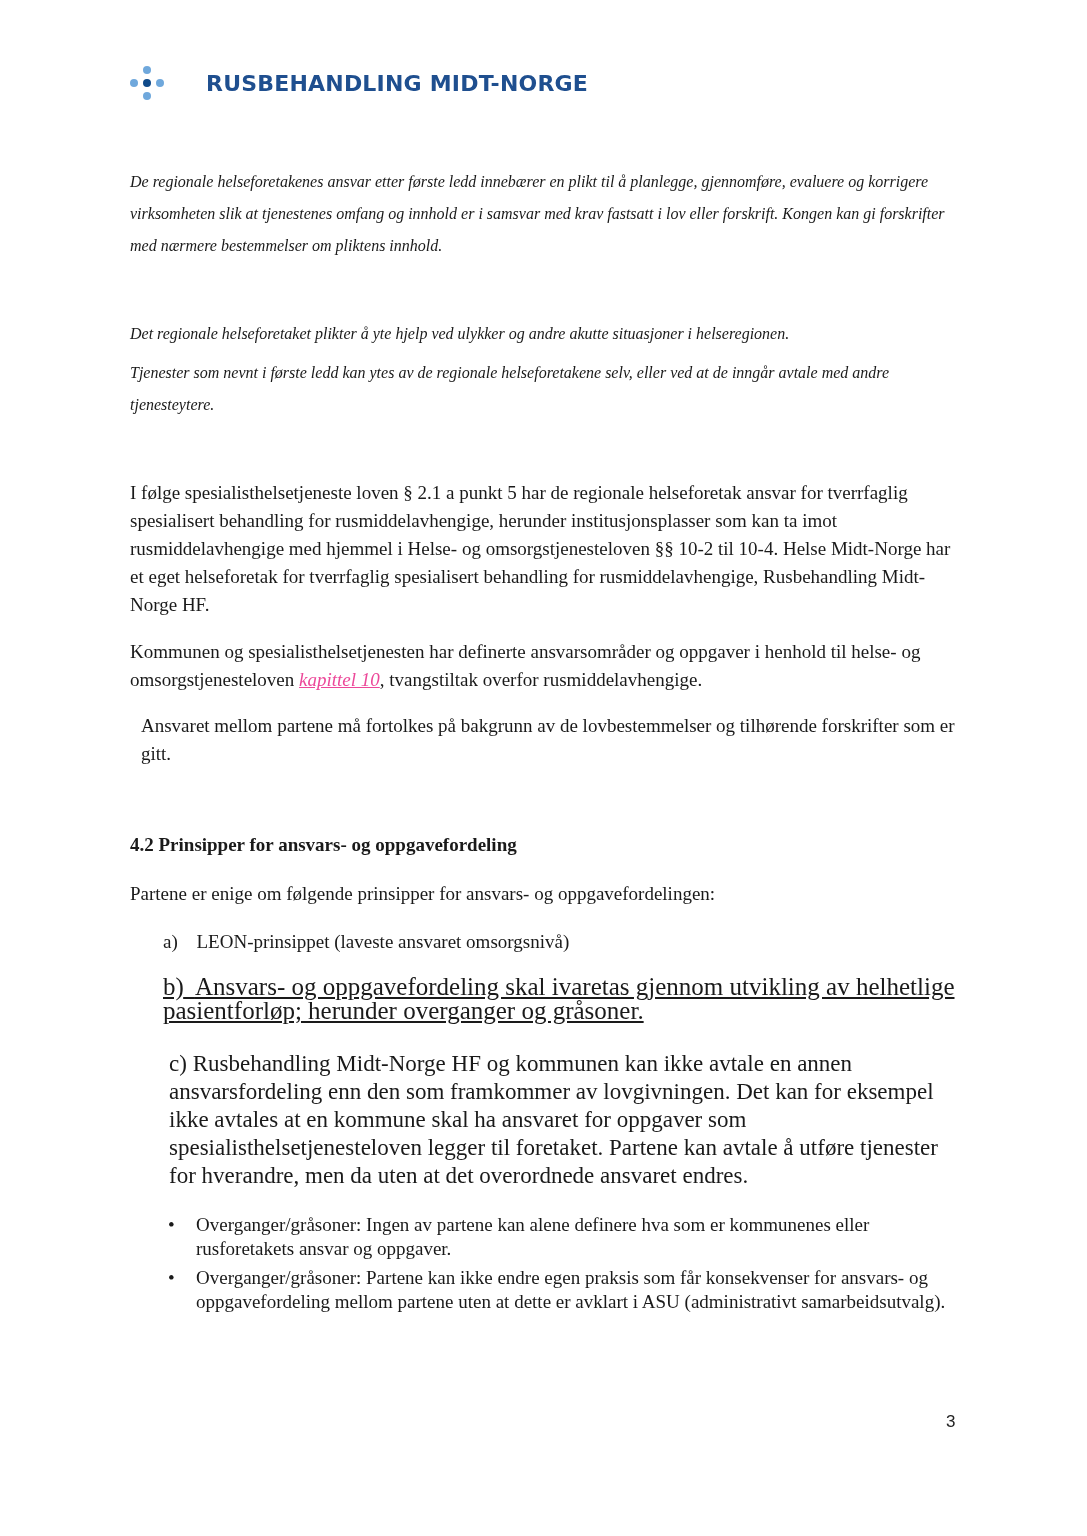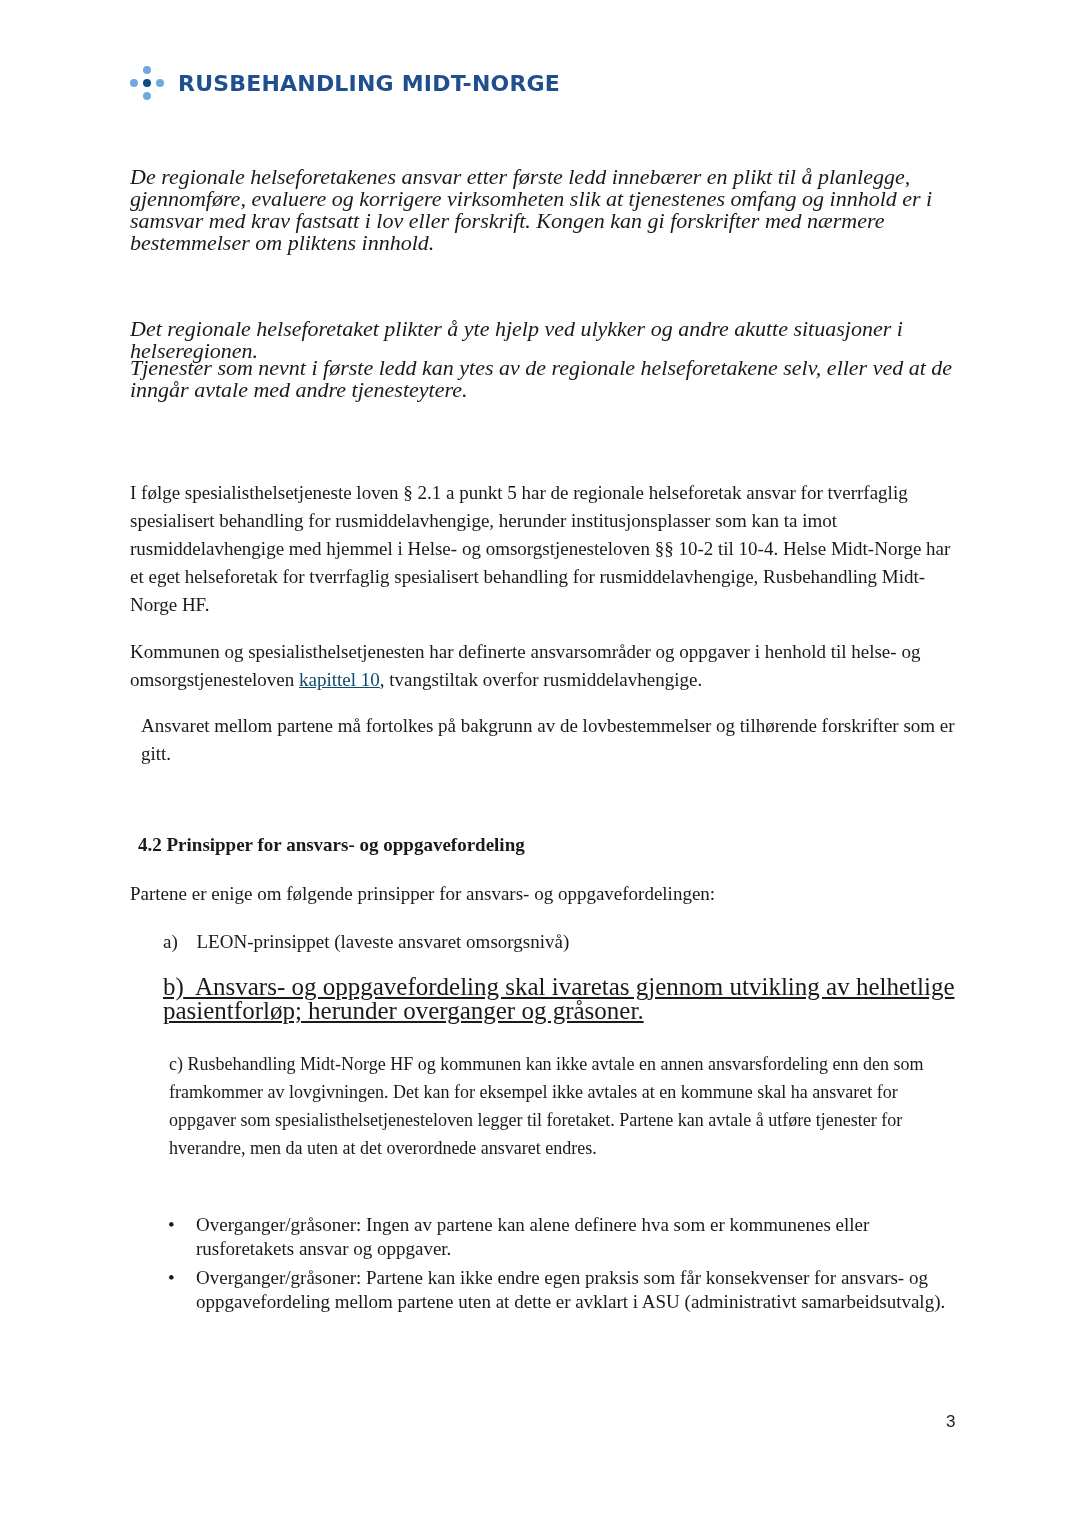--- a/index.html
+++ b/index.html
@@ -7,7 +7,7 @@
     .page { position: absolute; left: 0; top: 0; width: 1087px; height: 1536px; background: #fff; }
 
     
-    .logo { position: absolute; left: 128px; top: 64px; display: flex; align-items: center; }
+    .logo { position: absolute; left: 128px; top: 64px; display: flex; align-items: center; gap: 28px; }
     .logo-mark { position: relative; width: 38px; height: 38px; margin-right: 12px; }
     .dot { position: absolute; width: 8px; height: 8px; border-radius: 50%; background: #6fa8dc; }
     .dot.c { background: #0f4a8a; left: 15px; top: 15px; }

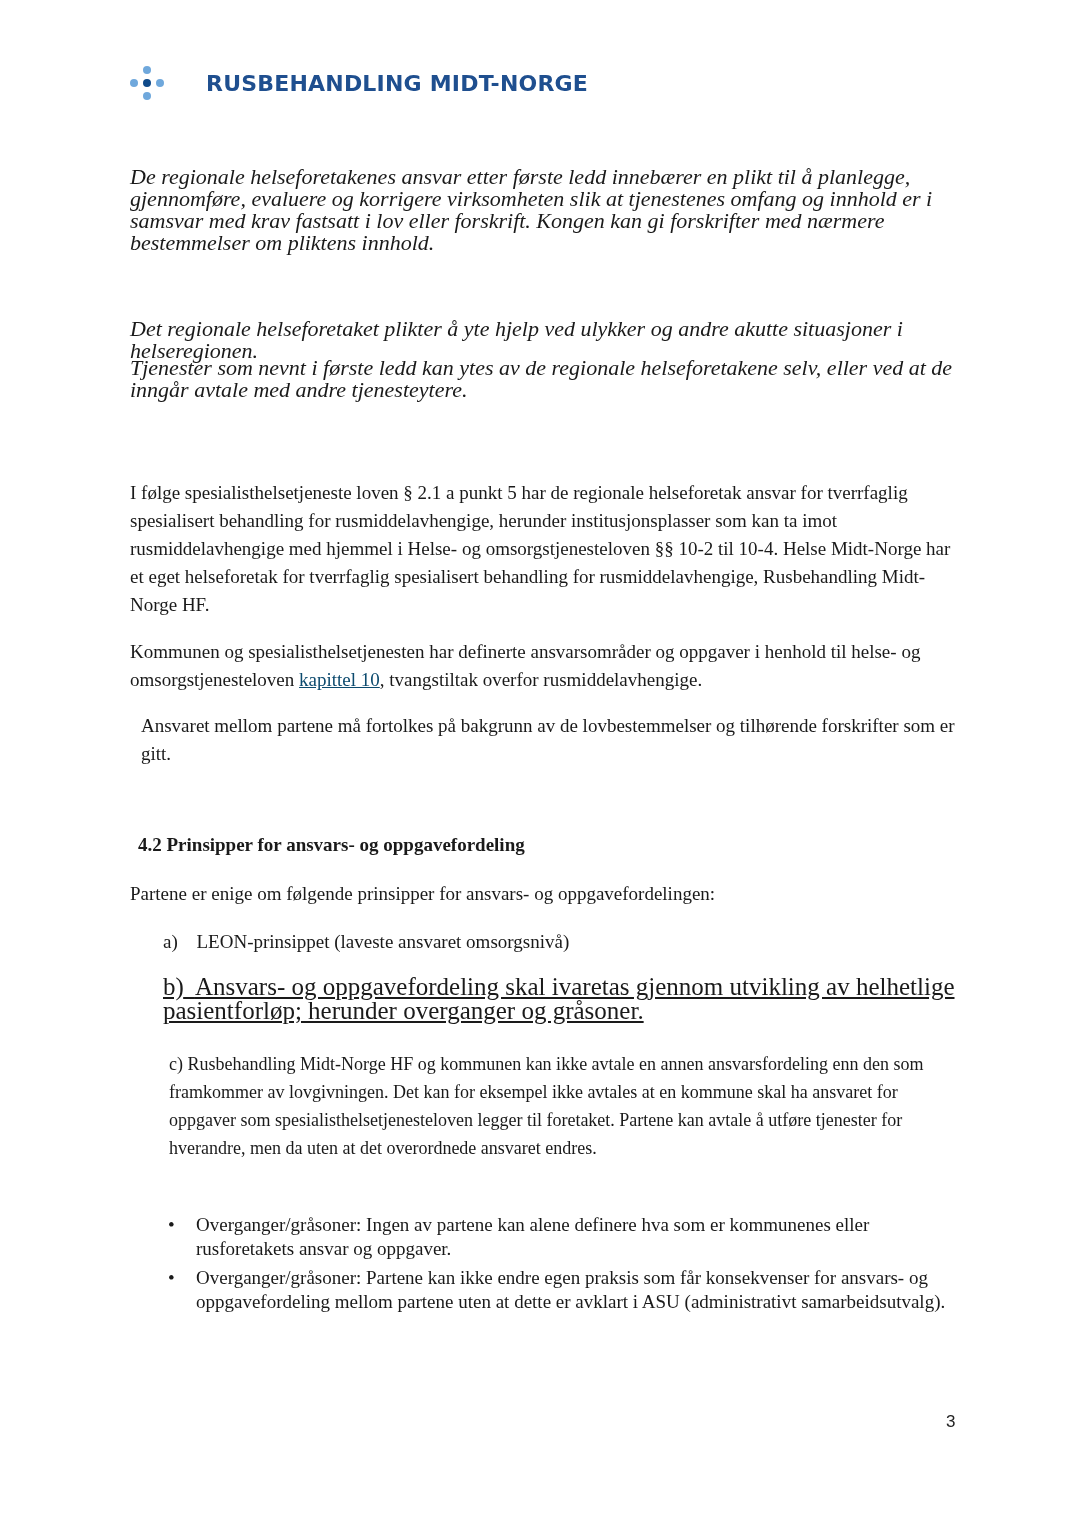--- a/index.html
+++ b/index.html
@@ -18,7 +18,7 @@
     .logo-text { font-family: "DejaVu Sans", sans-serif; font-weight: bold; font-size: 22px; color: #1f4f8f; letter-spacing: 0.2px; }
 
     .serif { font-family: "Liberation Serif", "DejaVu Serif", serif; }
-    .ital { font-style: italic; font-size: 22px; line-height: 22px; }
+    .ital { font-style: italic; font-size: 16px; line-height: 32px; }
     .body { font-size: 19px; line-height: 28px; }
 
     .block { position: absolute; left: 130px; width: 830px; margin: 0; }

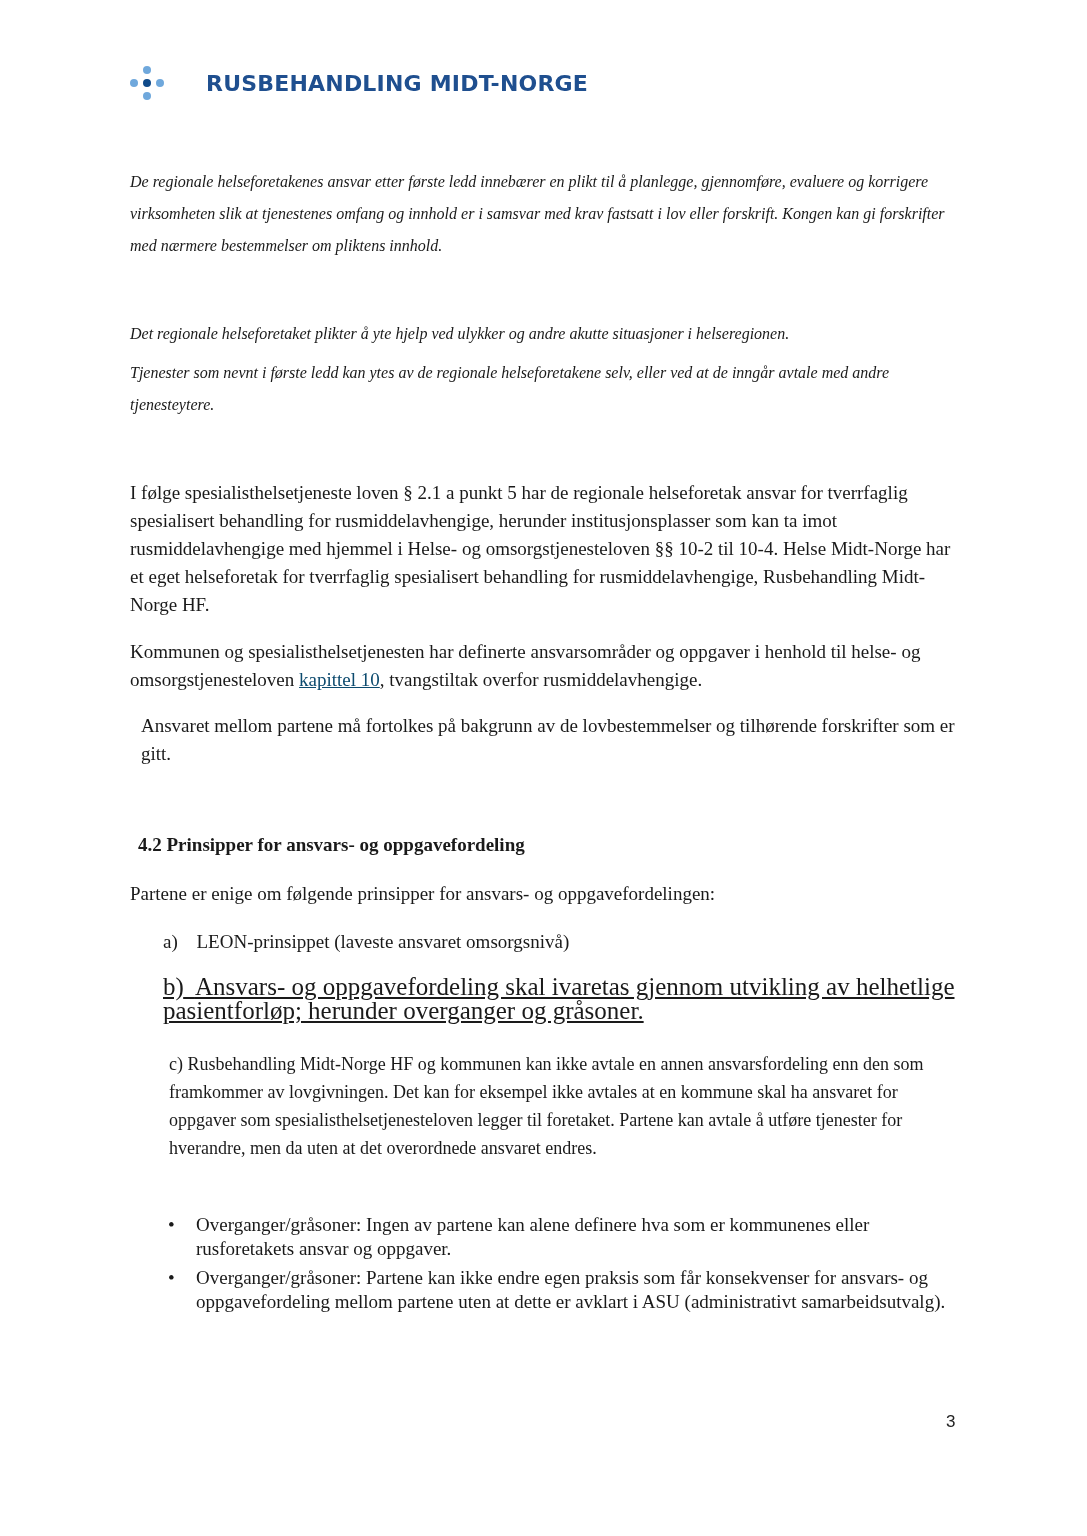--- a/index.html
+++ b/index.html
@@ -23,7 +23,7 @@
 
     .block { position: absolute; left: 130px; width: 830px; margin: 0; }
     p { margin: 0; }
-    .lnk { color: #0c4a6e; text-decoration: underline; cursor: pointer; }
+    .lnk { color: #ec4899; text-decoration: underline; cursor: pointer; font-style: italic; }
 
     .heading { font-weight: bold; font-size: 19px; }
     .bullet { position: absolute; left: 168px; width: 820px; }

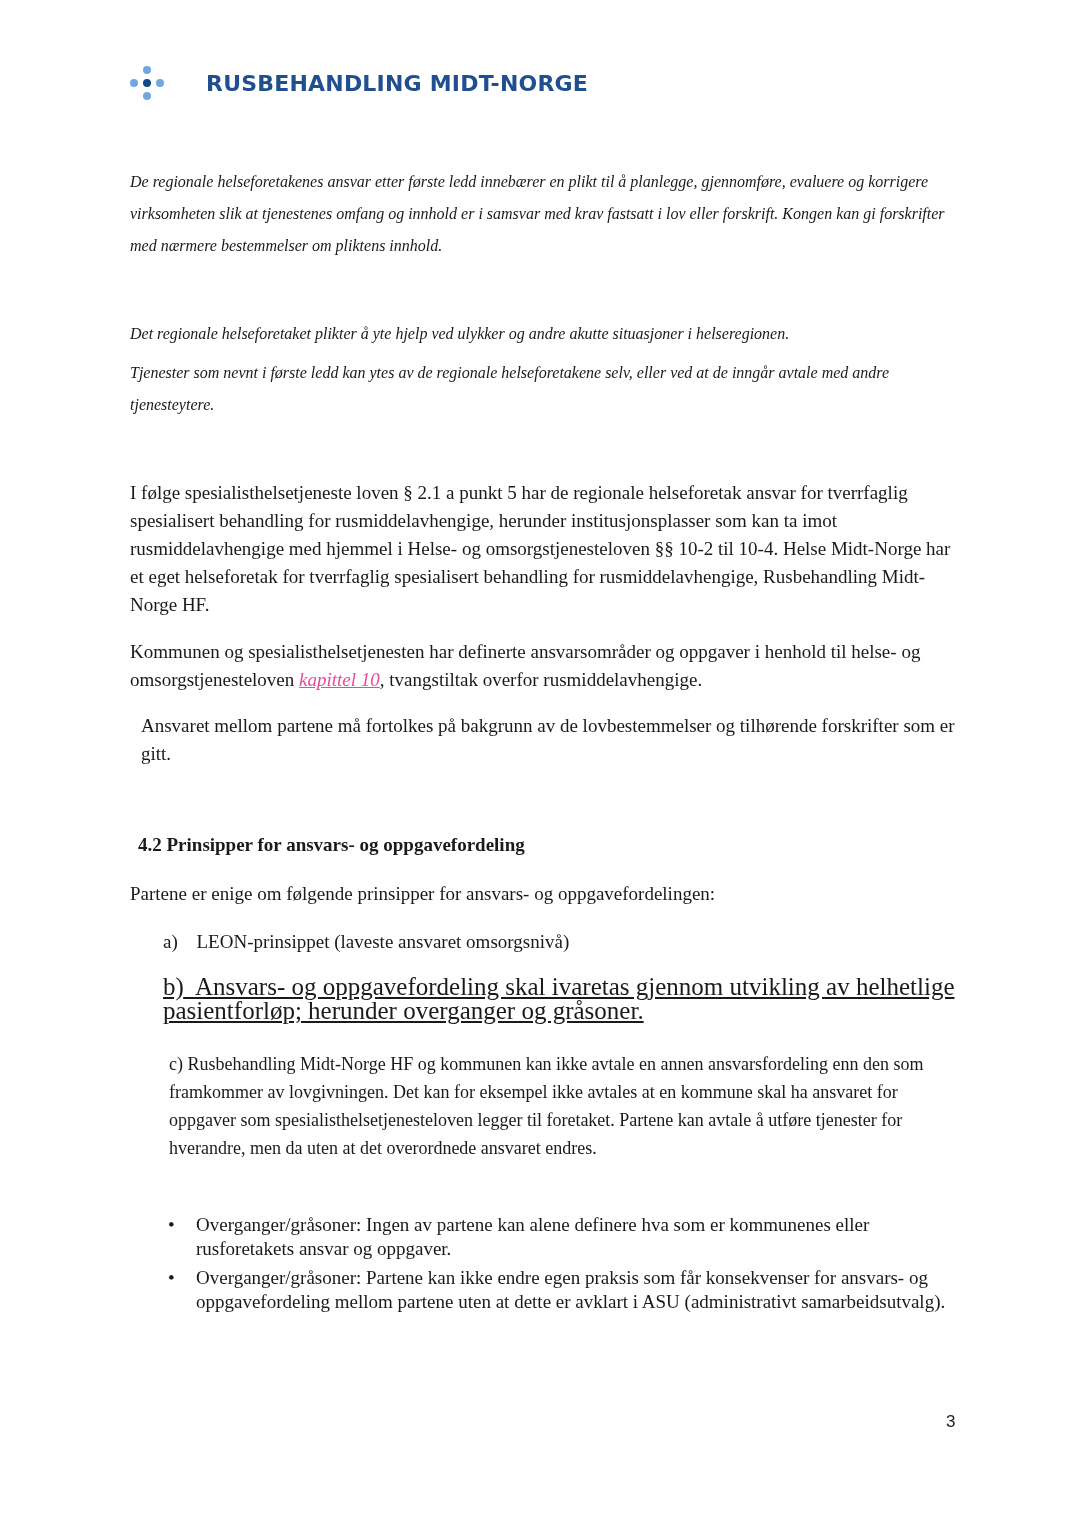--- a/index.html
+++ b/index.html
@@ -58,7 +58,7 @@
   </p>
   <p class="block serif body" style="top:712px;margin-left:11px;">Ansvaret mellom partene må fortolkes på bakgrunn av de lovbestemmelser og tilhørende forskrifter som er gitt.</p>
 
-  <p class="block serif heading" style="top:834px;margin-left:8px;">4.2 Prinsipper for ansvars- og oppgavefordeling</p>
+  <p class="block serif heading" style="top:834px;">4.2 Prinsipper for ansvars- og oppgavefordeling</p>
   <p class="block serif body" style="top:880px;">Partene er enige om følgende prinsipper for ansvars- og oppgavefordelingen:</p>
 
   <div class="block serif body" style="top:928px; left:163px; width:800px;">

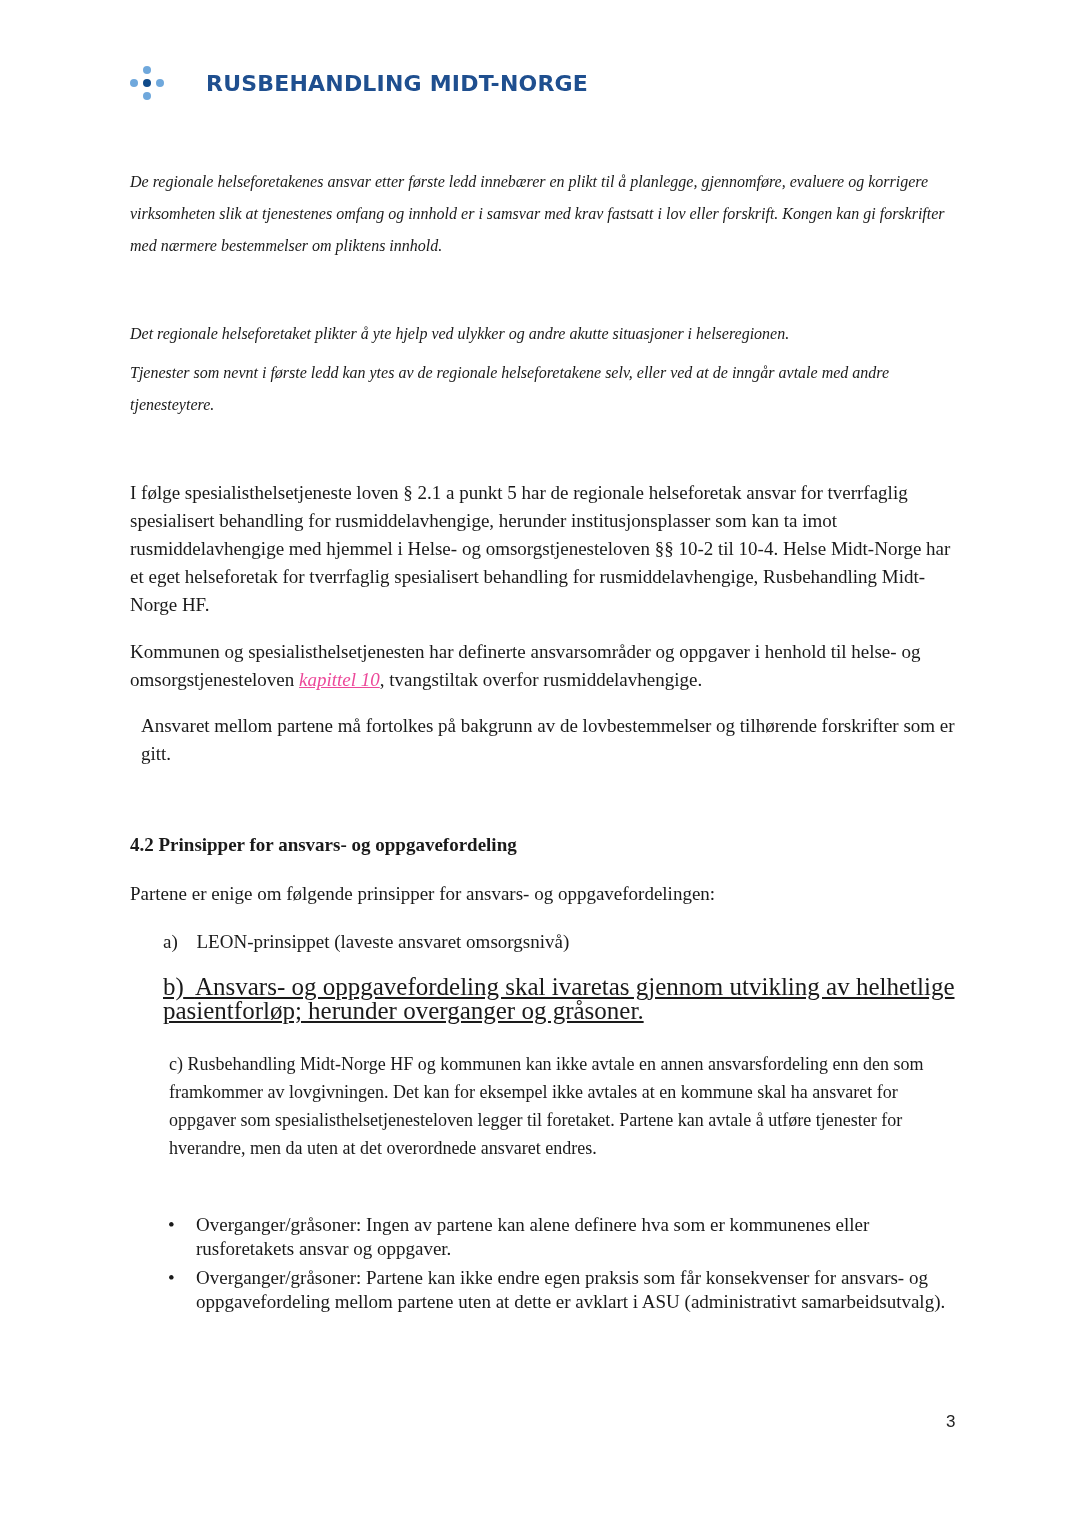--- a/index.html
+++ b/index.html
@@ -71,7 +71,7 @@
     <span>Ansvars- og oppgavefordeling skal ivaretas gjennom utvikling av helhetlige pasientforløp; herunder overganger og gråsoner.</span>
   </div>
 
-  <div class="block serif" style="top:1050px; left:169px; width:790px; font-size:18px; line-height:28px;">
+  <div class="block serif" style="top:1050px; left:169px; width:790px; font-size:23px; line-height:28px;">
     <span>c)</span>
     <span>Rusbehandling Midt-Norge HF og kommunen kan ikke avtale en annen ansvarsfordeling enn den som framkommer av lovgivningen. Det kan for eksempel ikke avtales at en kommune skal ha ansvaret for oppgaver som spesialisthelsetjenesteloven legger til foretaket. Partene kan avtale å utføre tjenester for hverandre, men da uten at det overordnede ansvaret endres.</span>
   </div>

